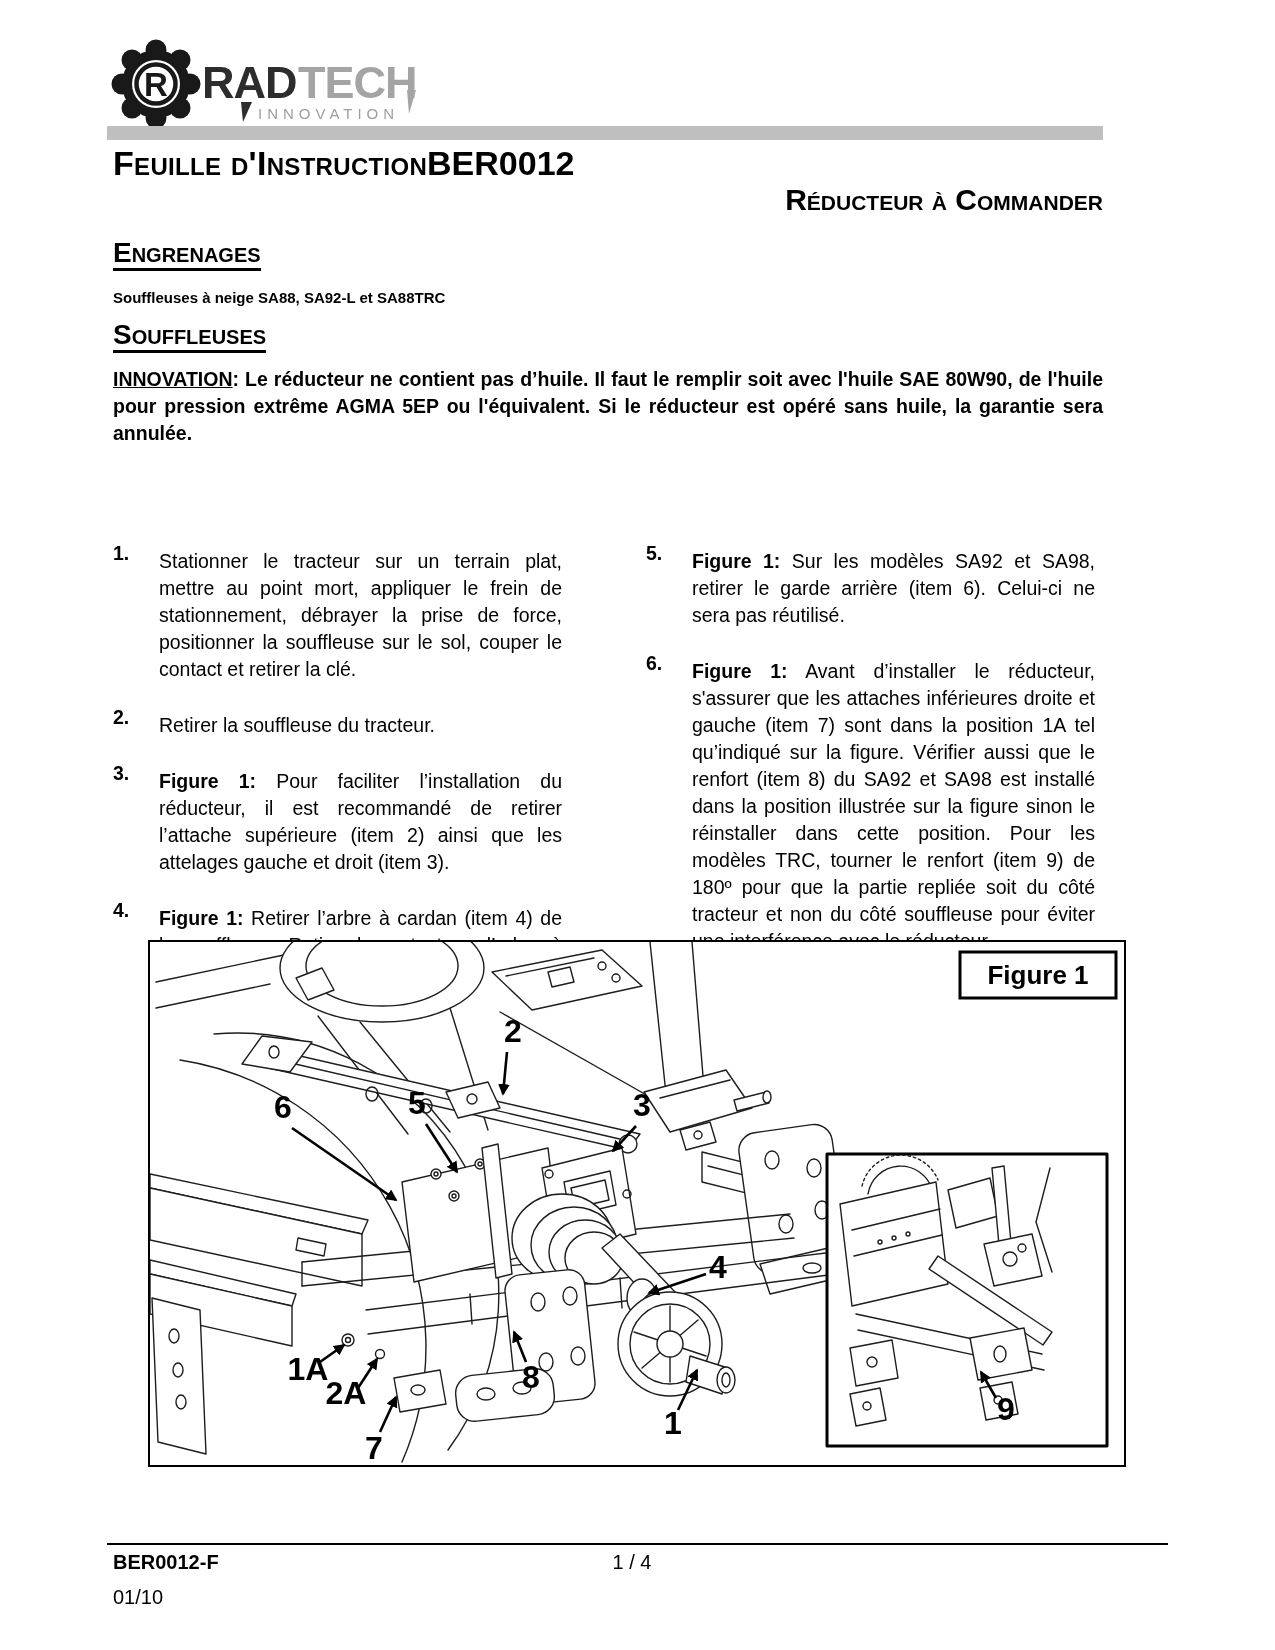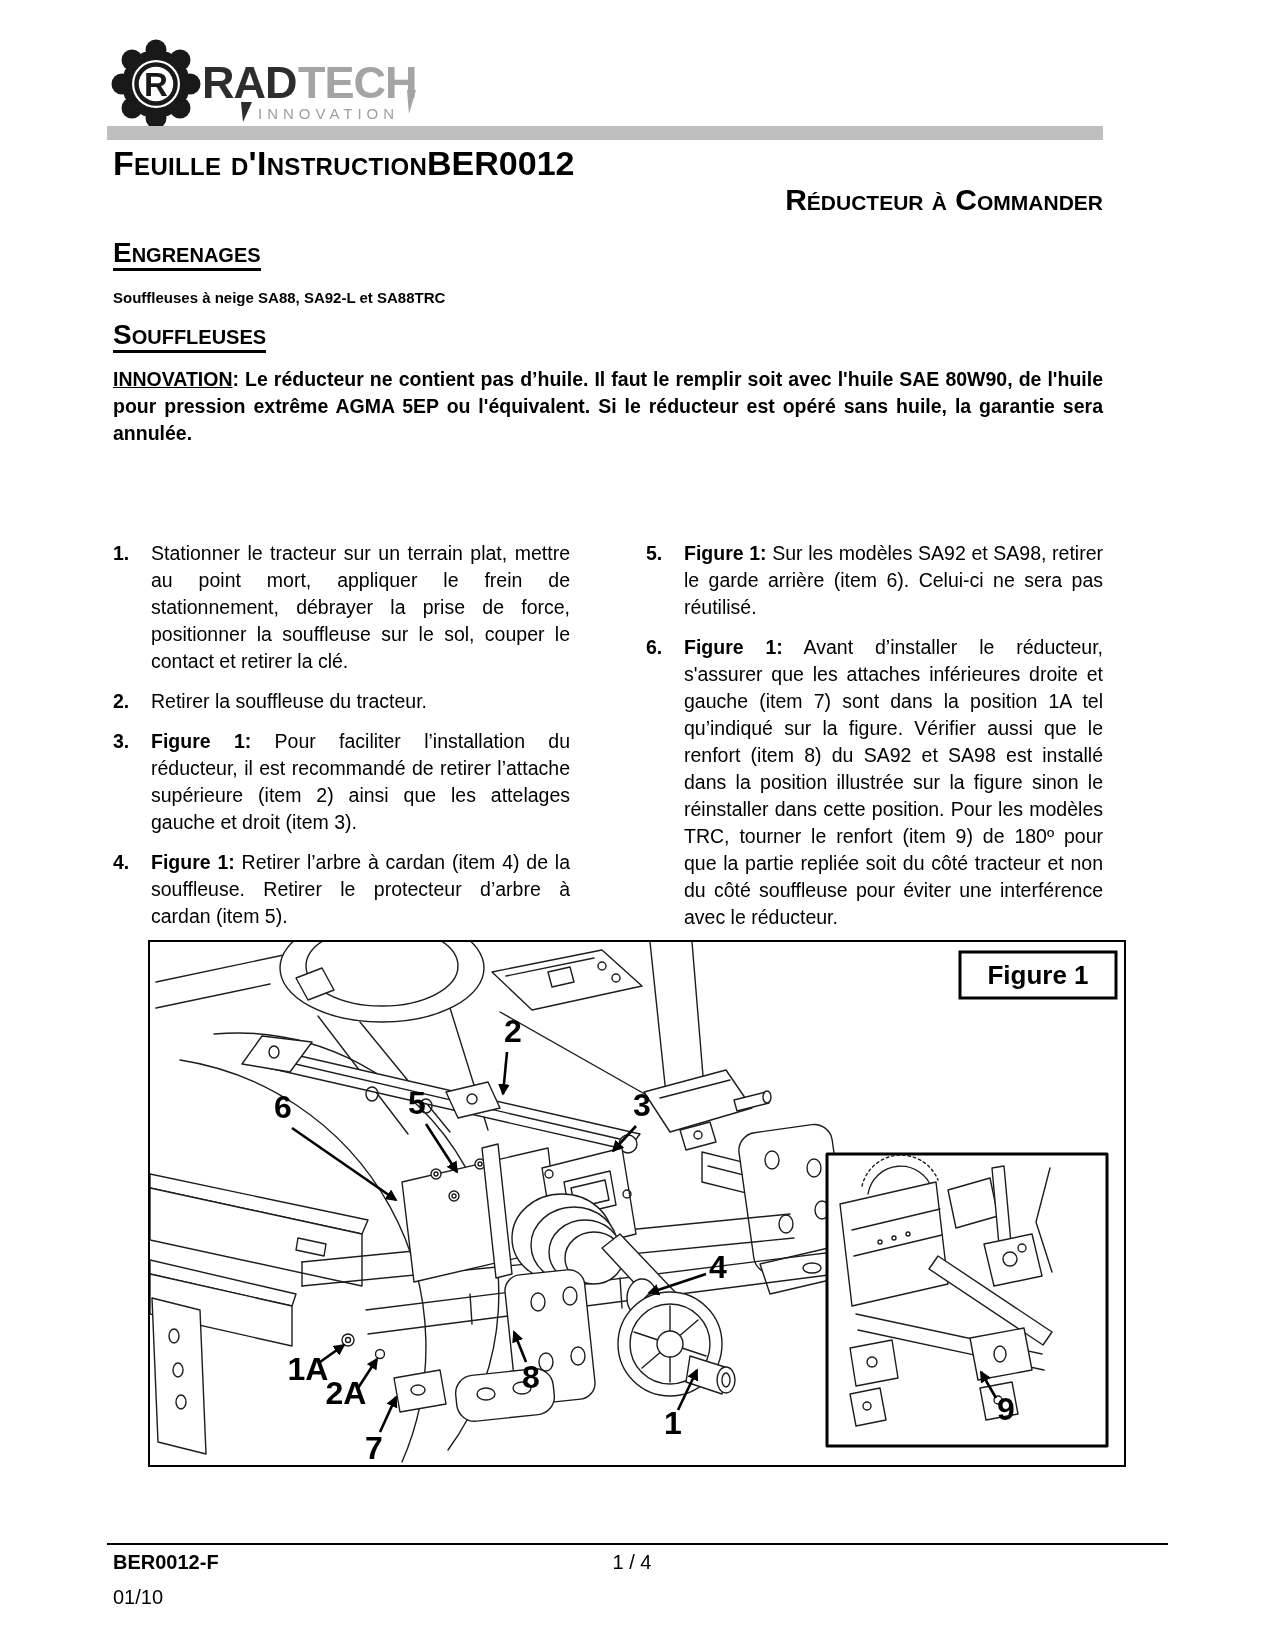--- a/index.html
+++ b/index.html
@@ -33,7 +33,7 @@
   .col{width:457px;}
   .step{display:flex;margin-bottom:13px;}
   .step-num{width:38px;flex:none;font-weight:bold;font-size:19.5px;line-height:27px;}
-  .step-text{margin:0;font-size:19.5px;line-height:27px;text-align:justify;flex:1;}
+  .step-text{margin:8px;font-size:19.5px;line-height:27px;text-align:justify;flex:1;}
 
   .figure{position:absolute;left:148px;top:940px;width:978px;height:527px;
           border:2px solid #000;box-sizing:border-box;background:#fff;}

